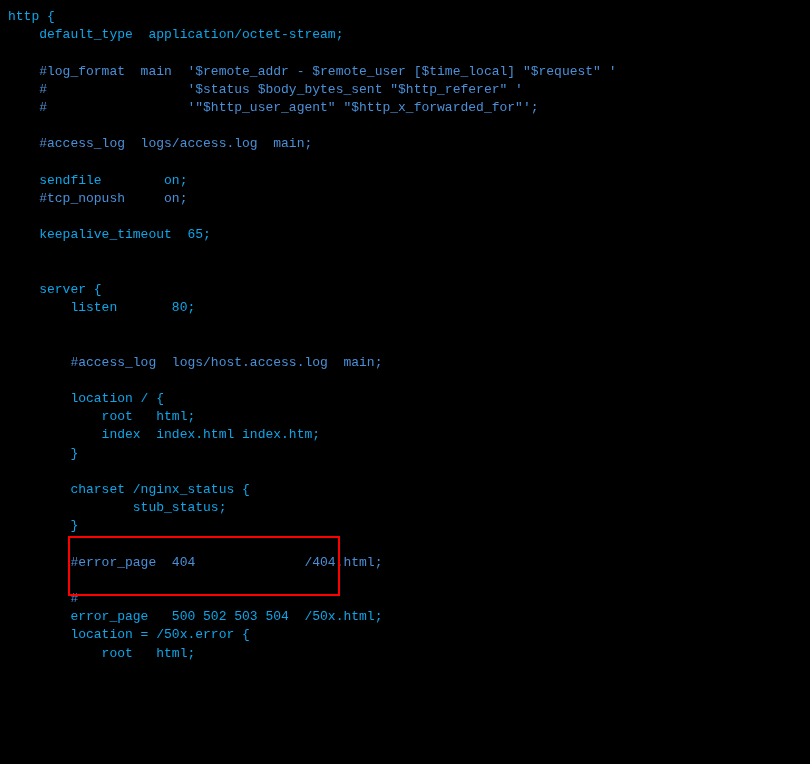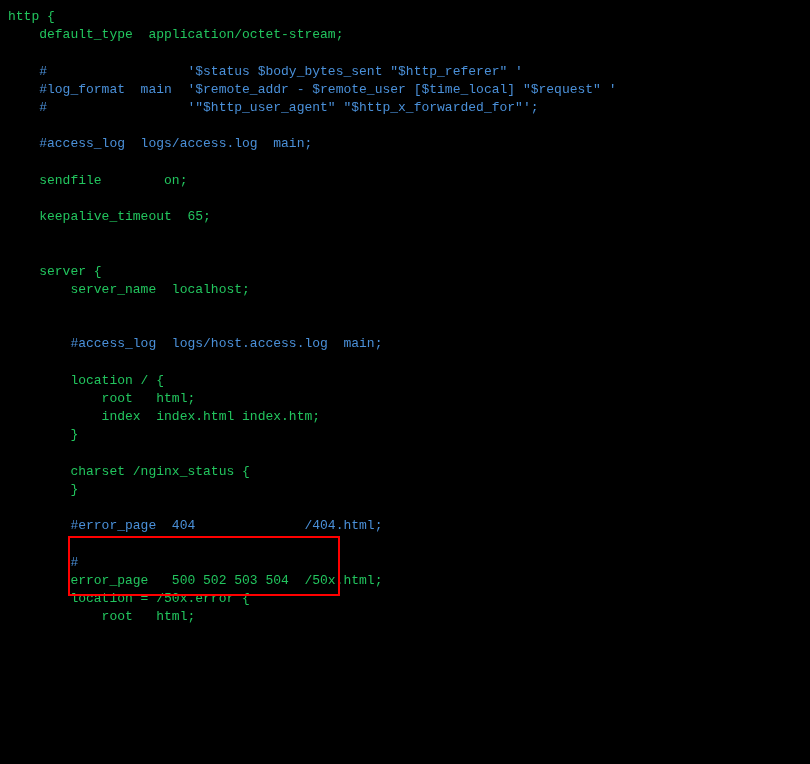--- a/index.html
+++ b/index.html
@@ -15,7 +15,7 @@
       overflow: hidden;
     }
     .line { white-space: pre; height: 18.2px; }
-    .white { color: #22c55e; }
+    .white { color: #0ea5e9; }
     .blue { color: #4a90d9; }
     .highlight-box {
       border: 2px solid #ff0000;

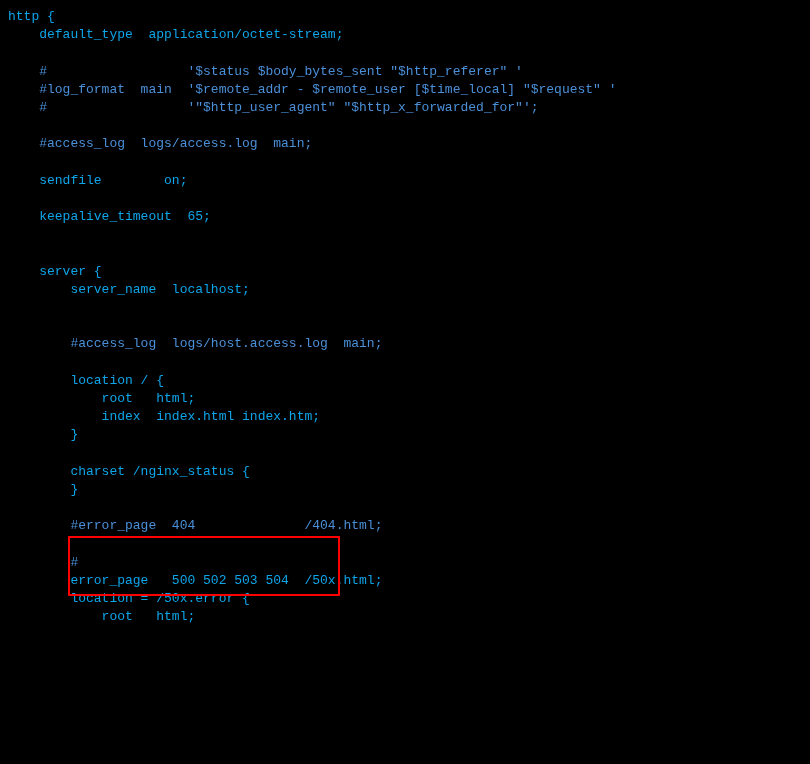--- a/index.html
+++ b/index.html
@@ -33,8 +33,8 @@
 <div class="line white">http {</div>
 <div class="line white">    default_type  application/octet-stream;</div>
 <div class="line"></div>
+<div class="line blue">    #log_format  main  '$remote_addr - $remote_user [$time_local] "$request" '</div>
 <div class="line blue">    #                  '$status $body_bytes_sent "$http_referer" '</div>
-<div class="line blue">    #log_format  main  '$remote_addr - $remote_user [$time_local] "$request" '</div>
 <div class="line blue">    #                  '"$http_user_agent" "$http_x_forwarded_for"';</div>
 <div class="line"></div>
 <div class="line blue">    #access_log  logs/access.log  main;</div>

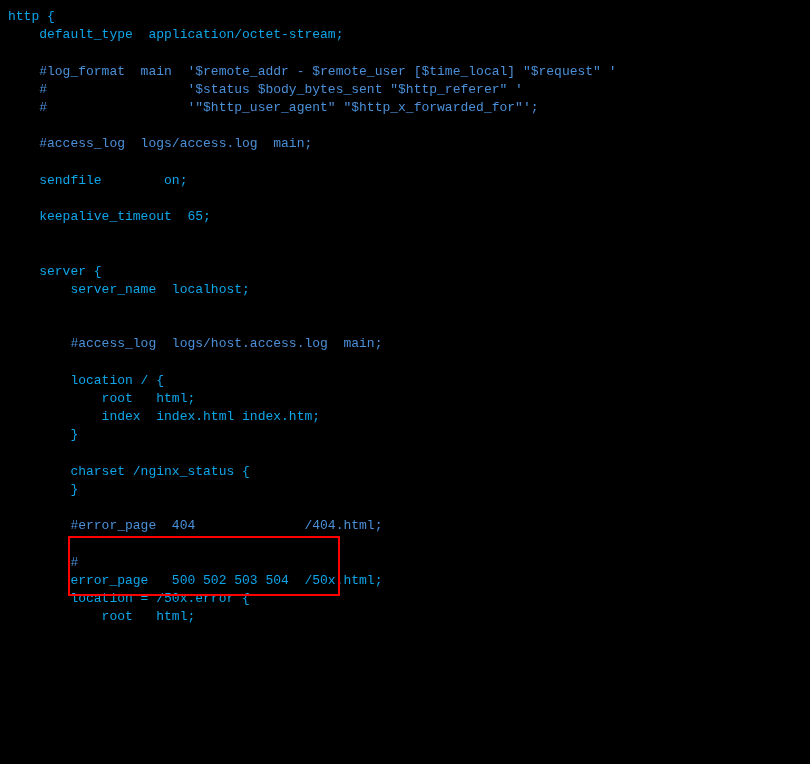--- a/index.html
+++ b/index.html
@@ -40,6 +40,7 @@
 <div class="line blue">    #access_log  logs/access.log  main;</div>
 <div class="line"></div>
 <div class="line white">    sendfile        on;</div>
+<div class="line blue">    #tcp_nopush     on;</div>
 <div class="line"></div>
 <div class="line white">    keepalive_timeout  65;</div>
 <div class="line"></div>

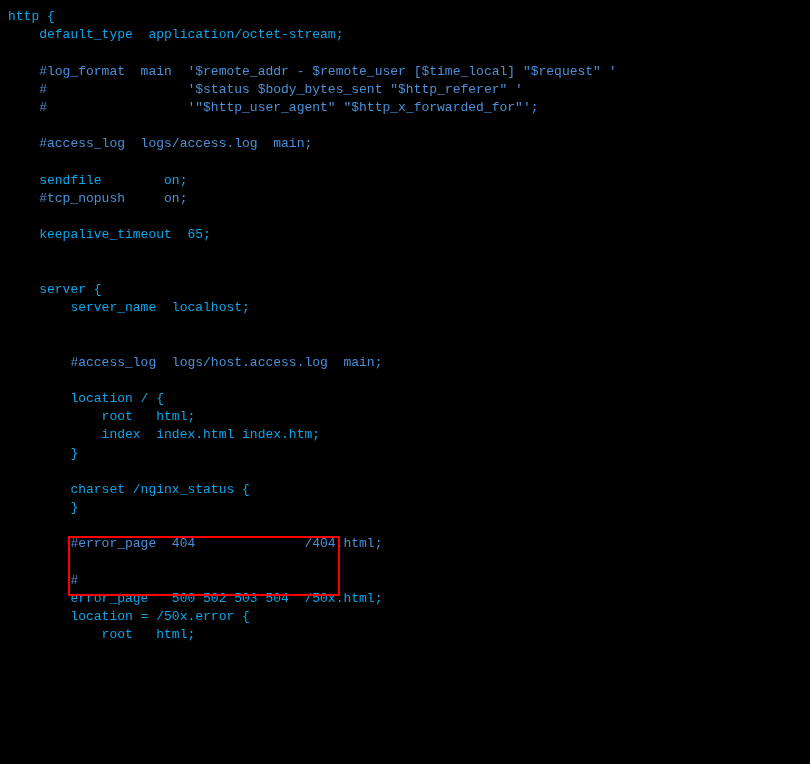--- a/index.html
+++ b/index.html
@@ -46,6 +46,7 @@
 <div class="line"></div>
 <div class="line"></div>
 <div class="line white">    server {</div>
+<div class="line white">        listen       80;</div>
 <div class="line white">        server_name  localhost;</div>
 <div class="line"></div>
 <div class="line"></div>

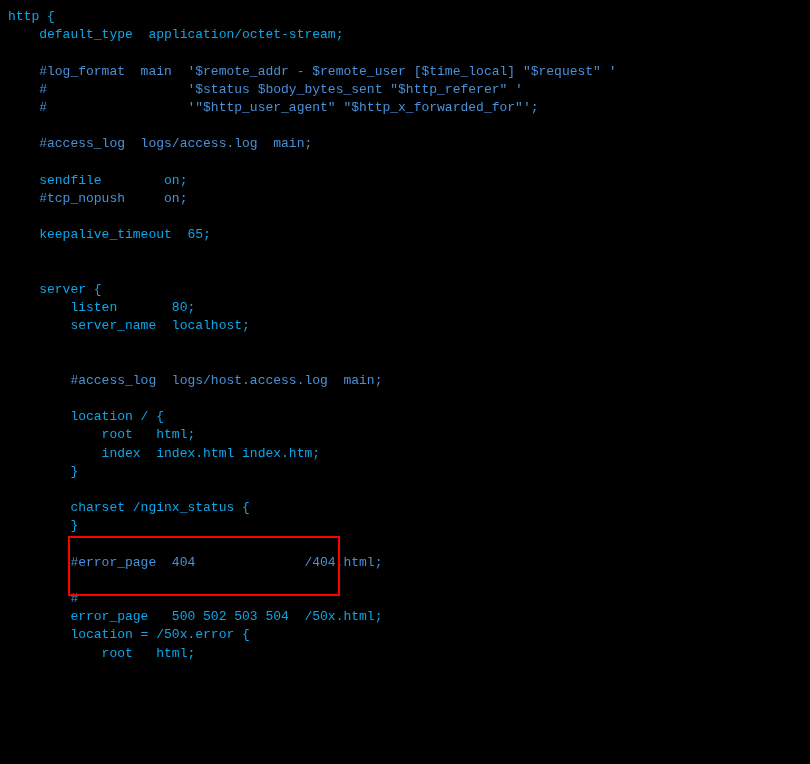--- a/index.html
+++ b/index.html
@@ -47,7 +47,6 @@
 <div class="line"></div>
 <div class="line white">    server {</div>
 <div class="line white">        listen       80;</div>
-<div class="line white">        server_name  localhost;</div>
 <div class="line"></div>
 <div class="line"></div>
 <div class="line blue">        #access_log  logs/host.access.log  main;</div>

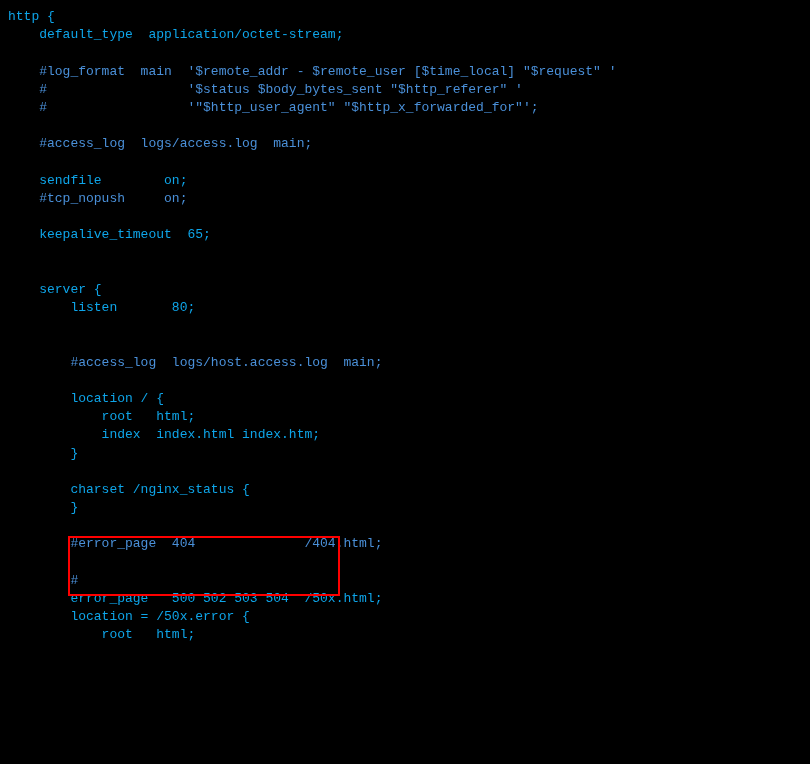--- a/index.html
+++ b/index.html
@@ -57,6 +57,7 @@
 <div class="line white">        }</div>
 <div class="line"></div>
 <div class="line white">        charset /nginx_status {</div>
+<div class="line white">                stub_status;</div>
 <div class="line white">        }</div>
 <div class="line"></div>
 <div class="line blue">        #error_page  404              /404.html;</div>

